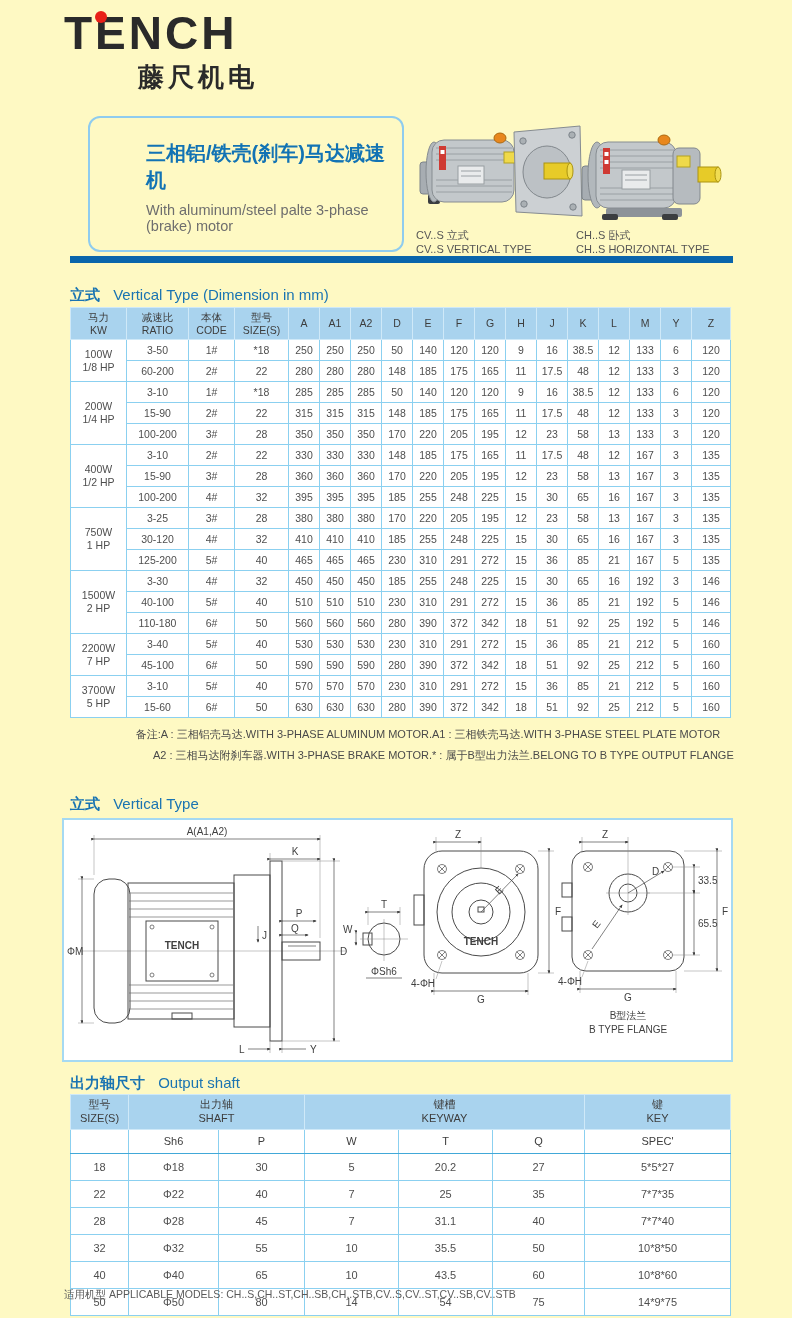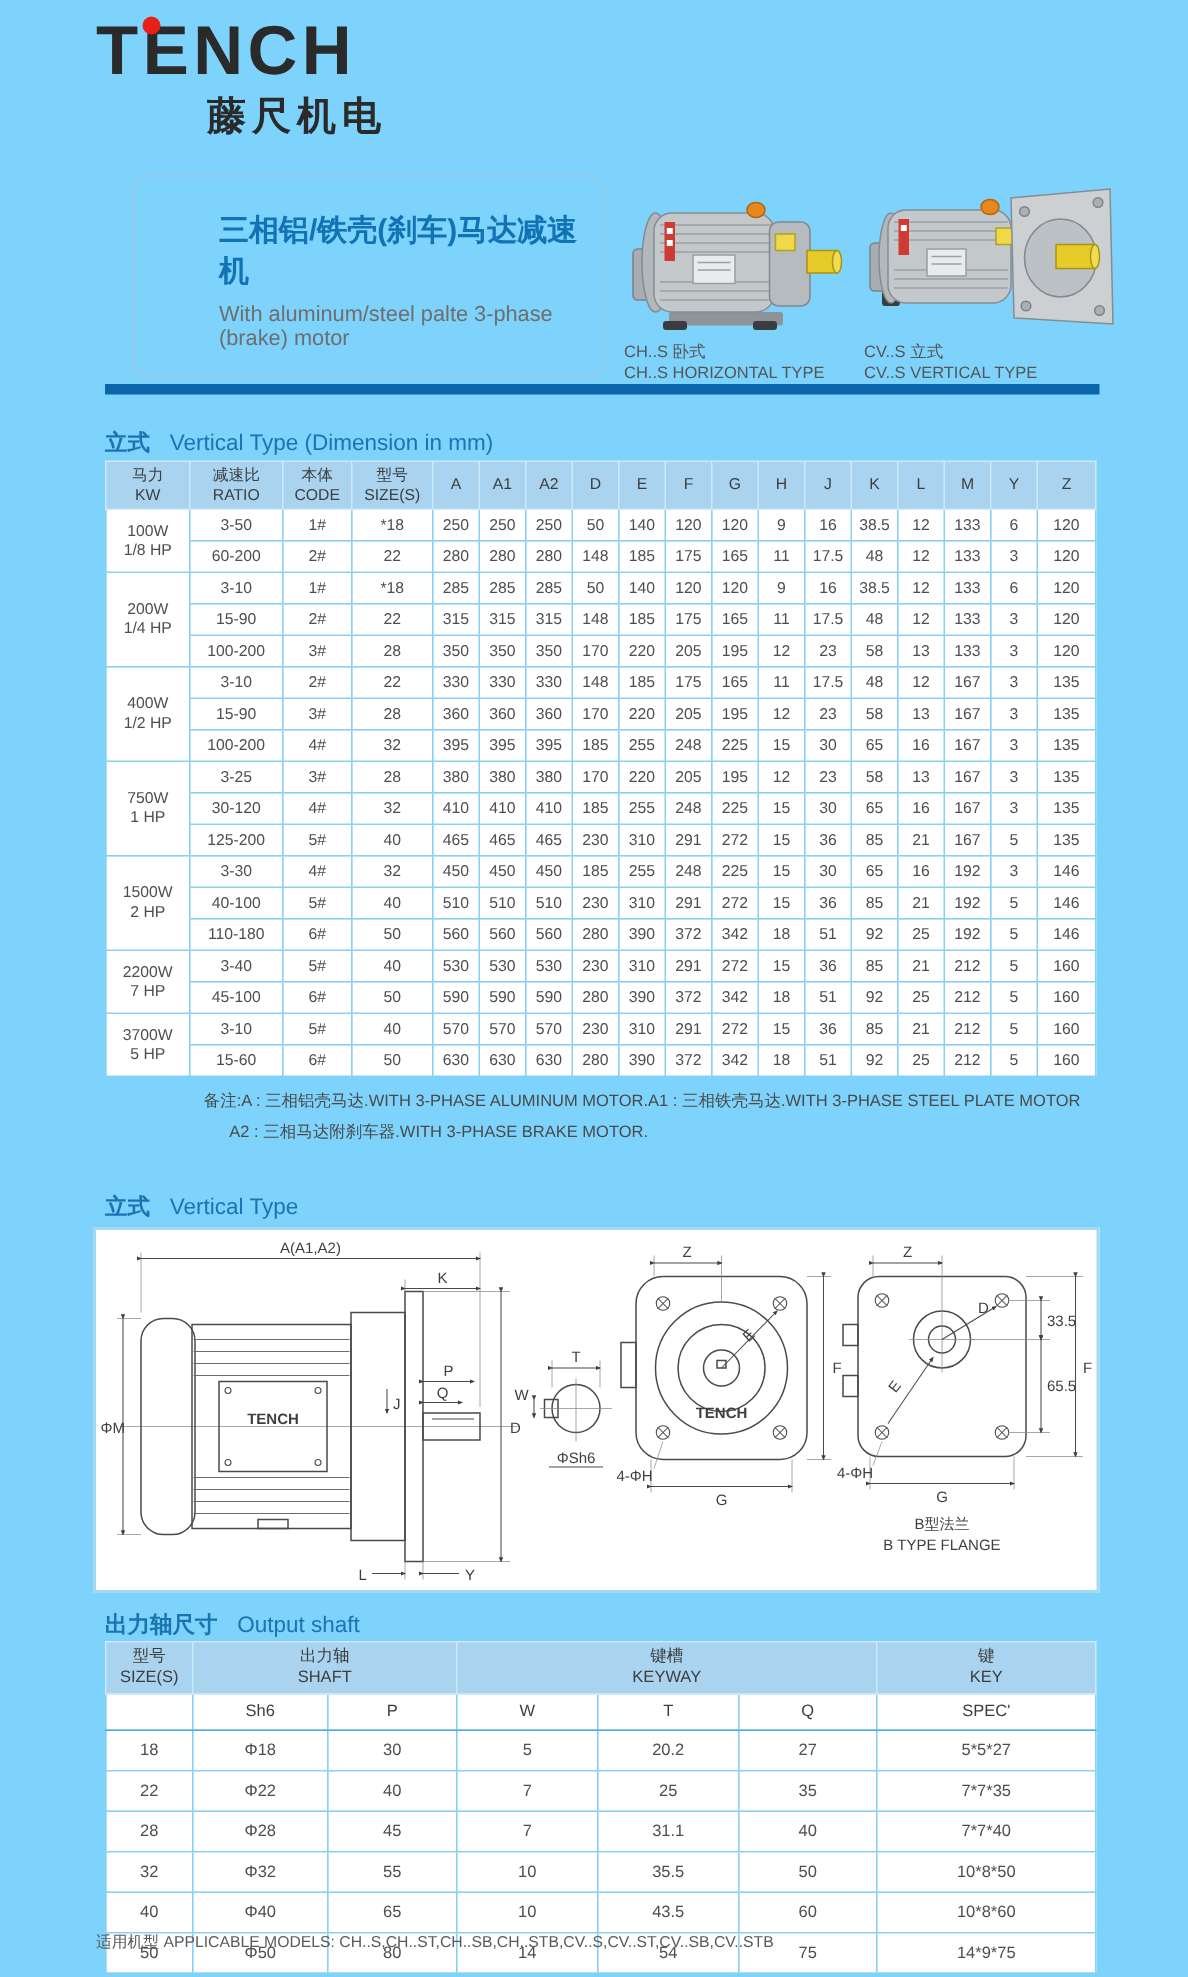--- a/index.html
+++ b/index.html
@@ -5,7 +5,7 @@
   * { margin:0; padding:0; box-sizing:border-box; }
   html,body { background:#ffffff; }
   body { font-family:"Liberation Sans", sans-serif; color:#4e4e4e; }
-  .page { position:relative; width:792px; height:1318px; background:#7dd3fc; overflow:hidden; }
+  .page { position:relative; width:792px; height:1318px; background:#fef9c3; overflow:hidden; }
 
   
   .logo-block { position:absolute; left:64px; top:10px; }

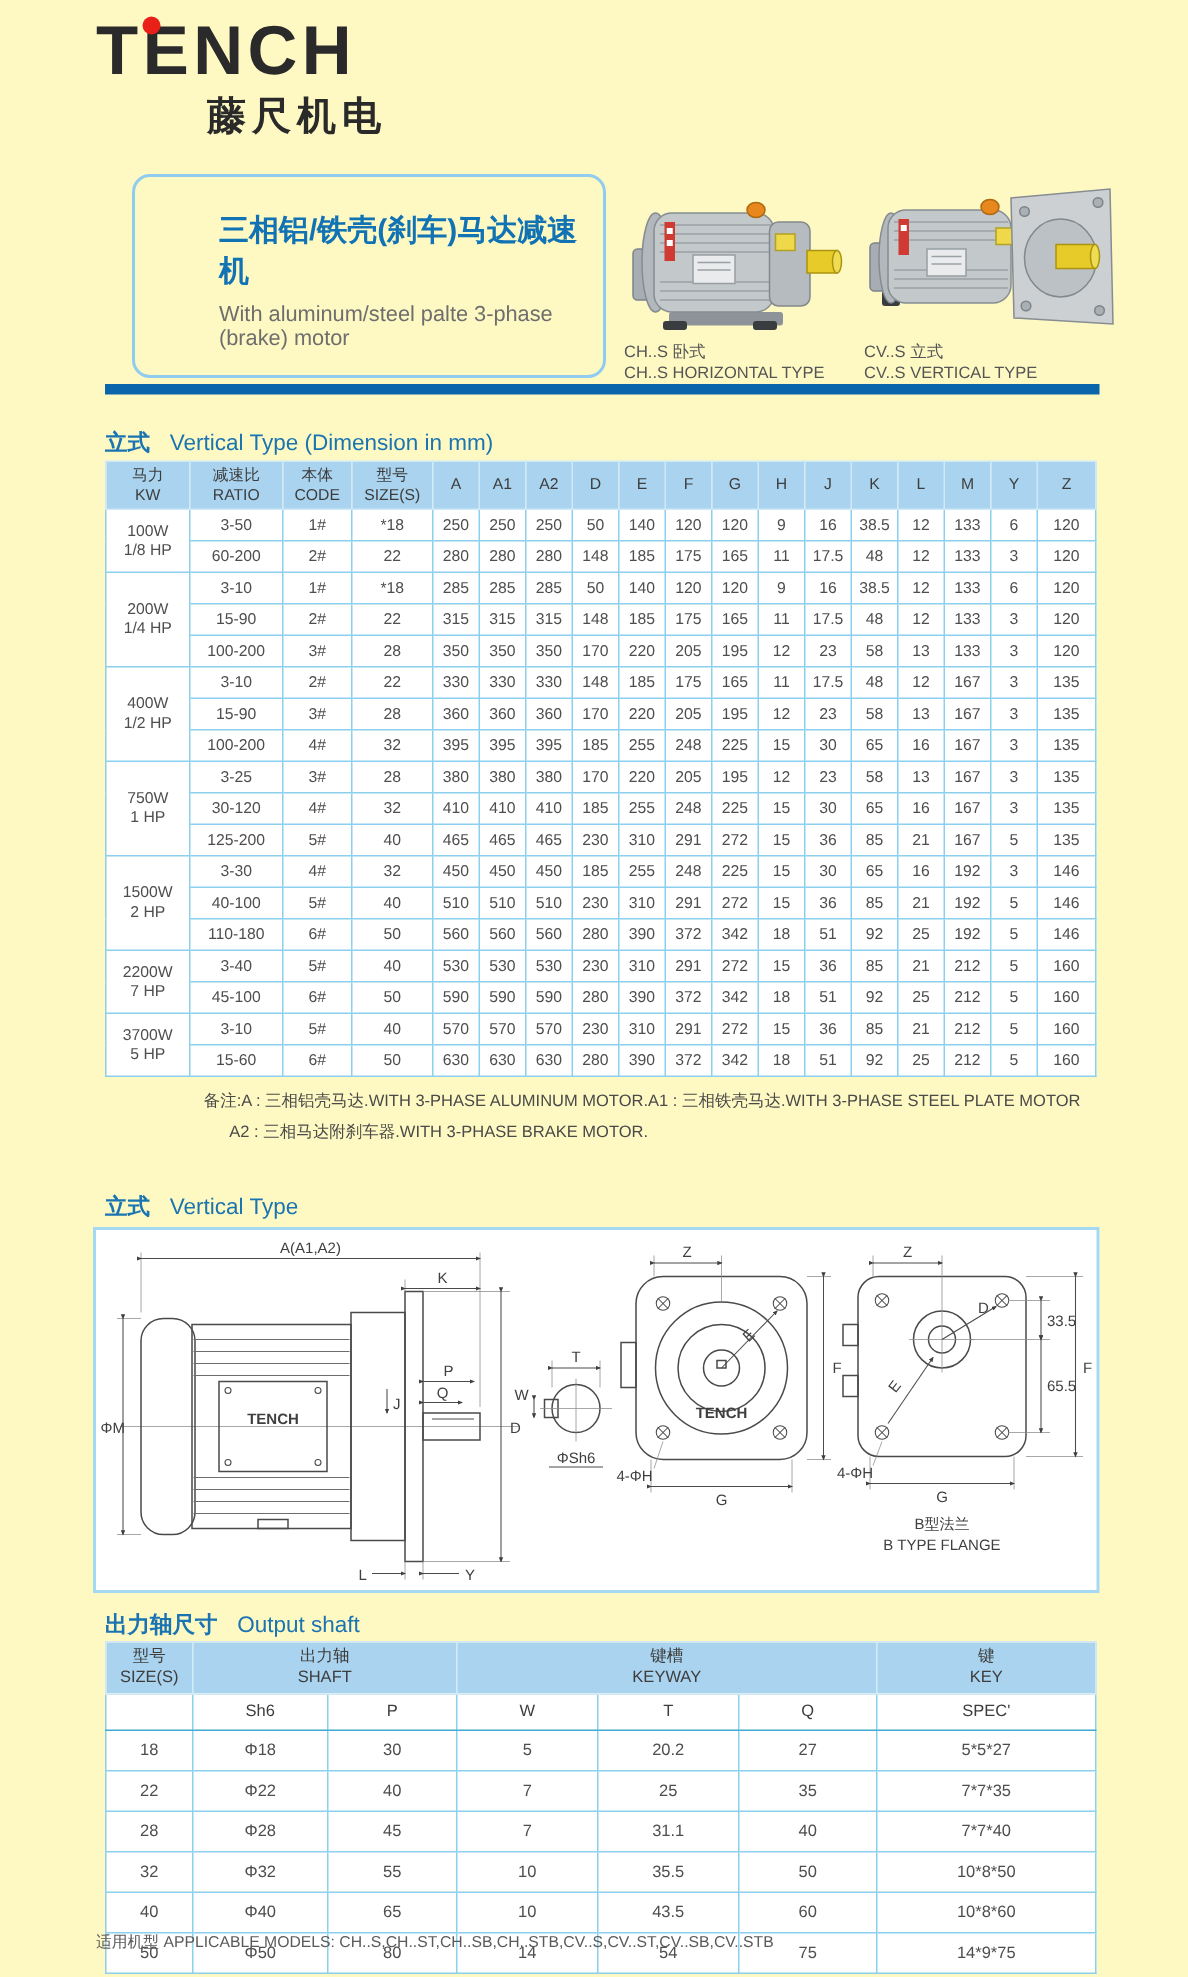--- a/index.html
+++ b/index.html
@@ -79,40 +79,6 @@
       <div class="intro-sub">With aluminum/steel palte 3-phase (brake) motor</div>
     </div>
     <div class="figures">
-      <div class="figure">
-        <svg width="152" height="104" viewBox="0 0 152 104">
-          <rect x="30" y="90" width="76" height="9" rx="2" fill="#8d9399"></rect>
-          <rect x="26" y="96" width="16" height="6" rx="2" fill="#3a3d40"></rect>
-          <rect x="86" y="96" width="16" height="6" rx="2" fill="#3a3d40"></rect>
-          <rect x="6" y="48" width="30" height="34" rx="3" fill="#a7adb2" stroke="#7c8389"></rect>
-          <ellipse cx="21" cy="57" rx="9" ry="33" fill="#b2b8bc" stroke="#858b90"></ellipse>
-          <rect x="20" y="24" width="80" height="66" rx="12" fill="#c3c8cb" stroke="#878d92"></rect>
-          <g stroke="#9aa0a4" stroke-width="1">
-            <line x1="24" y1="32" x2="98" y2="32"></line>
-              <line x1="24" y1="38" x2="98" y2="38"></line>
-            <line x1="24" y1="44" x2="98" y2="44"></line>
-              <line x1="24" y1="50" x2="98" y2="50"></line>
-            <line x1="24" y1="70" x2="98" y2="70"></line>
-              <line x1="24" y1="76" x2="98" y2="76"></line>
-            <line x1="24" y1="82" x2="98" y2="82"></line>
-          </g>
-          <rect x="27" y="30" width="7" height="26" fill="#cf3a33"></rect>
-          <rect x="28.5" y="34" width="4" height="4" fill="#fff"></rect>
-          <rect x="28.5" y="42" width="4" height="4" fill="#fff"></rect>
-          <rect x="46" y="52" width="28" height="19" fill="#e9ebec" stroke="#989ea2"></rect>
-          <line x1="49" y1="57" x2="71" y2="57" stroke="#9aa0a4"></line>
-          <line x1="49" y1="62" x2="71" y2="62" stroke="#9aa0a4"></line>
-          <ellipse cx="88" cy="22" rx="6" ry="5" fill="#e8871d" stroke="#ad690f"></ellipse>
-          <rect x="97" y="30" width="27" height="56" rx="6" fill="#b6bbbf" stroke="#82888d"></rect>
-          <rect x="101" y="38" width="13" height="11" fill="#efd94a" stroke="#b3a122"></rect>
-          <rect x="122" y="49" width="20" height="15" fill="#e7cb28" stroke="#ab9410"></rect>
-          <ellipse cx="142" cy="56.5" rx="3" ry="7.5" fill="#f0dc52" stroke="#ab9410"></ellipse>
-        </svg>
-        <div class="fig-cap">
-          <div>CH..S 卧式</div>
-          <div>CH..S HORIZONTAL TYPE</div>
-        </div>
-      </div>
       <div class="figure">
         <svg width="168" height="104" viewBox="0 0 168 104">
           <rect x="4" y="44" width="26" height="32" rx="3" fill="#a7adb2" stroke="#7c8389"></rect>
@@ -146,6 +112,40 @@
         <div class="fig-cap">
           <div>CV..S 立式</div>
           <div>CV..S  VERTICAL TYPE</div>
+        </div>
+      </div>
+      <div class="figure">
+        <svg width="152" height="104" viewBox="0 0 152 104">
+          <rect x="30" y="90" width="76" height="9" rx="2" fill="#8d9399"></rect>
+          <rect x="26" y="96" width="16" height="6" rx="2" fill="#3a3d40"></rect>
+          <rect x="86" y="96" width="16" height="6" rx="2" fill="#3a3d40"></rect>
+          <rect x="6" y="48" width="30" height="34" rx="3" fill="#a7adb2" stroke="#7c8389"></rect>
+          <ellipse cx="21" cy="57" rx="9" ry="33" fill="#b2b8bc" stroke="#858b90"></ellipse>
+          <rect x="20" y="24" width="80" height="66" rx="12" fill="#c3c8cb" stroke="#878d92"></rect>
+          <g stroke="#9aa0a4" stroke-width="1">
+            <line x1="24" y1="32" x2="98" y2="32"></line>
+              <line x1="24" y1="38" x2="98" y2="38"></line>
+            <line x1="24" y1="44" x2="98" y2="44"></line>
+              <line x1="24" y1="50" x2="98" y2="50"></line>
+            <line x1="24" y1="70" x2="98" y2="70"></line>
+              <line x1="24" y1="76" x2="98" y2="76"></line>
+            <line x1="24" y1="82" x2="98" y2="82"></line>
+          </g>
+          <rect x="27" y="30" width="7" height="26" fill="#cf3a33"></rect>
+          <rect x="28.5" y="34" width="4" height="4" fill="#fff"></rect>
+          <rect x="28.5" y="42" width="4" height="4" fill="#fff"></rect>
+          <rect x="46" y="52" width="28" height="19" fill="#e9ebec" stroke="#989ea2"></rect>
+          <line x1="49" y1="57" x2="71" y2="57" stroke="#9aa0a4"></line>
+          <line x1="49" y1="62" x2="71" y2="62" stroke="#9aa0a4"></line>
+          <ellipse cx="88" cy="22" rx="6" ry="5" fill="#e8871d" stroke="#ad690f"></ellipse>
+          <rect x="97" y="30" width="27" height="56" rx="6" fill="#b6bbbf" stroke="#82888d"></rect>
+          <rect x="101" y="38" width="13" height="11" fill="#efd94a" stroke="#b3a122"></rect>
+          <rect x="122" y="49" width="20" height="15" fill="#e7cb28" stroke="#ab9410"></rect>
+          <ellipse cx="142" cy="56.5" rx="3" ry="7.5" fill="#f0dc52" stroke="#ab9410"></ellipse>
+        </svg>
+        <div class="fig-cap">
+          <div>CH..S 卧式</div>
+          <div>CH..S HORIZONTAL TYPE</div>
         </div>
       </div>
     </div>

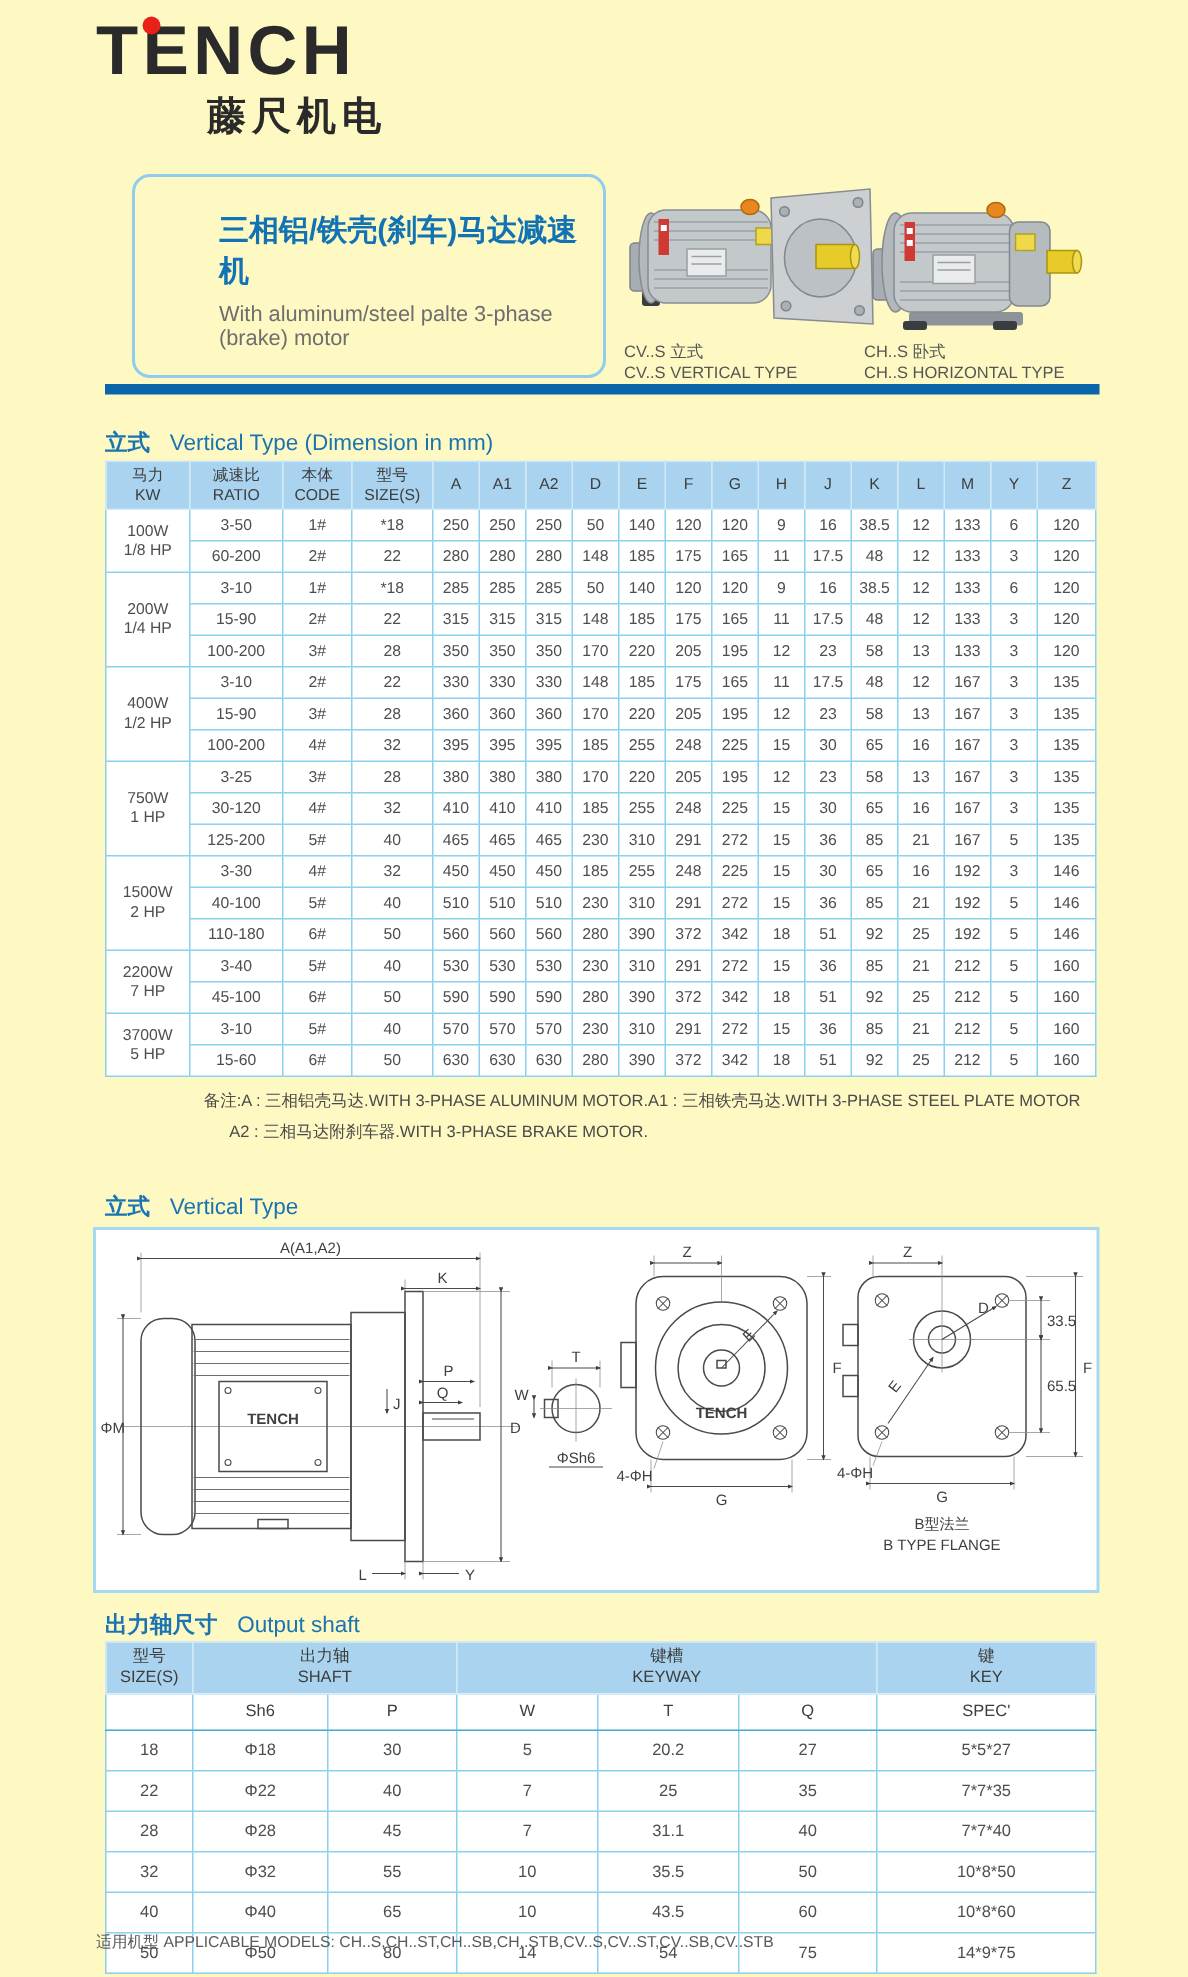--- a/index.html
+++ b/index.html
@@ -593,6 +593,7 @@
     </div>
     <div class="row">
       <div class="cl">A2 : 三相马达附刹车器.WITH 3-PHASE BRAKE MOTOR.</div>
+      <div class="cr">* : 属于B型出力法兰.BELONG TO B TYPE OUTPUT FLANGE</div>
     </div>
   </div>
 

